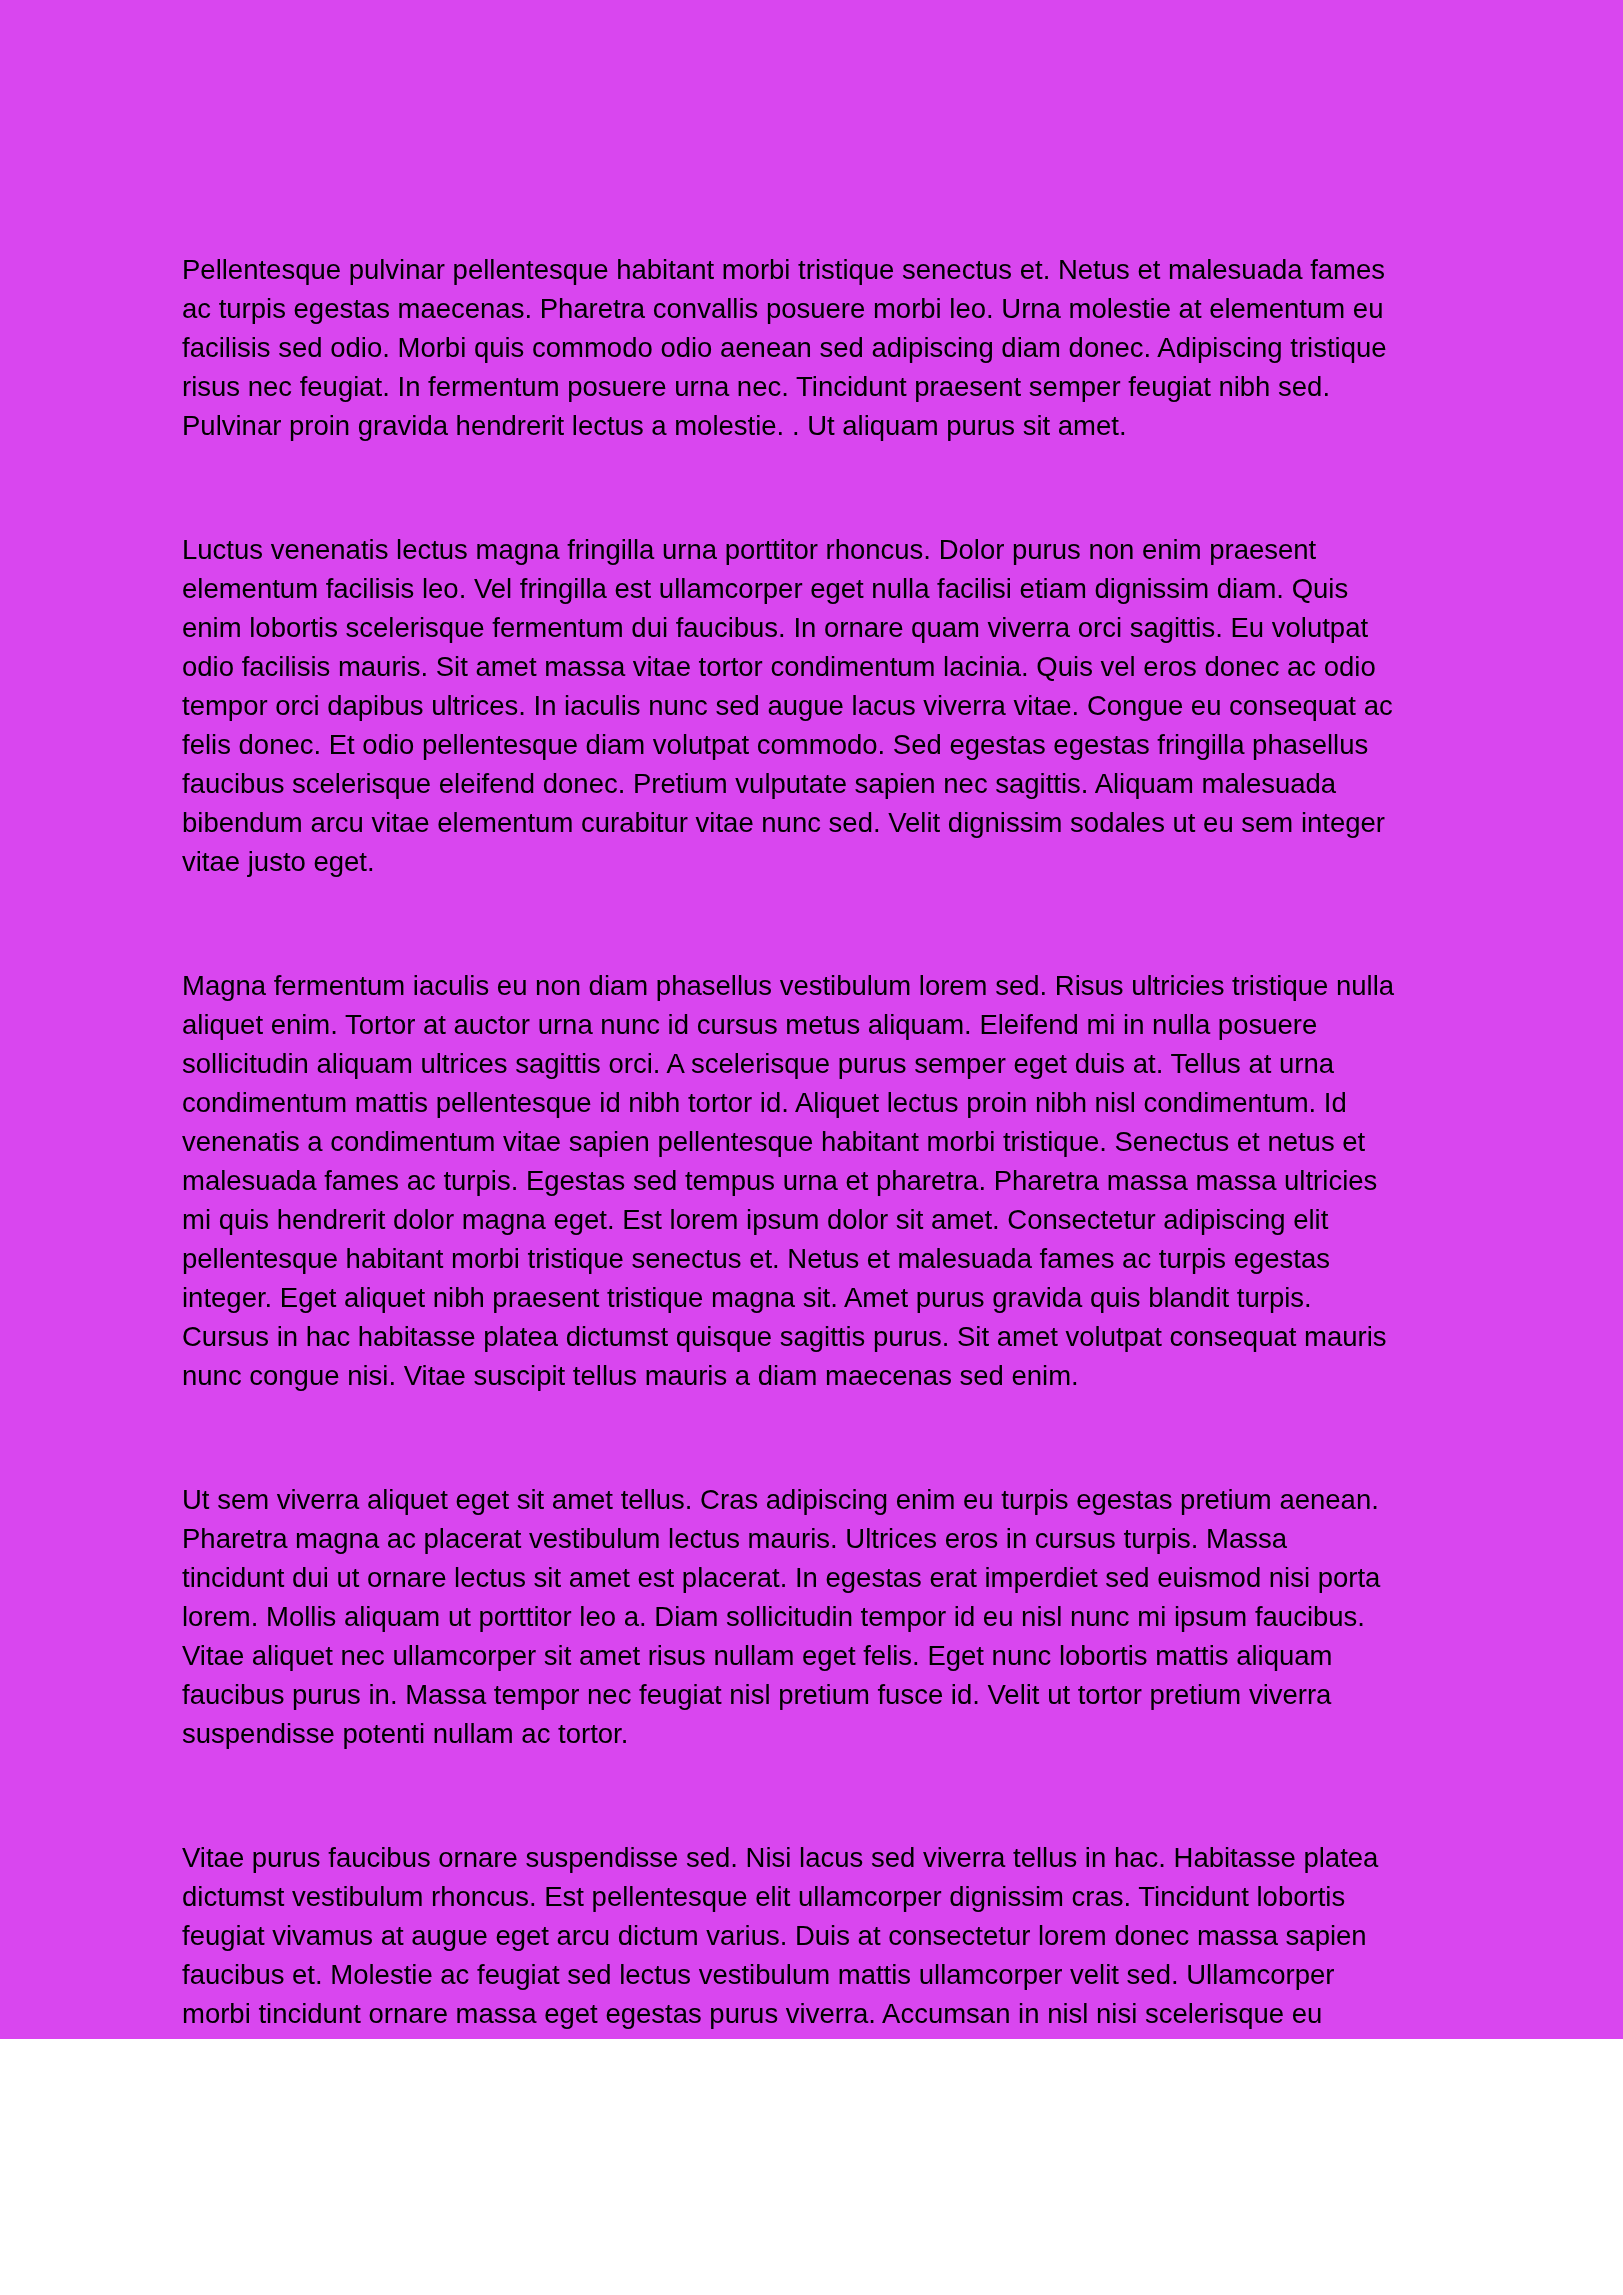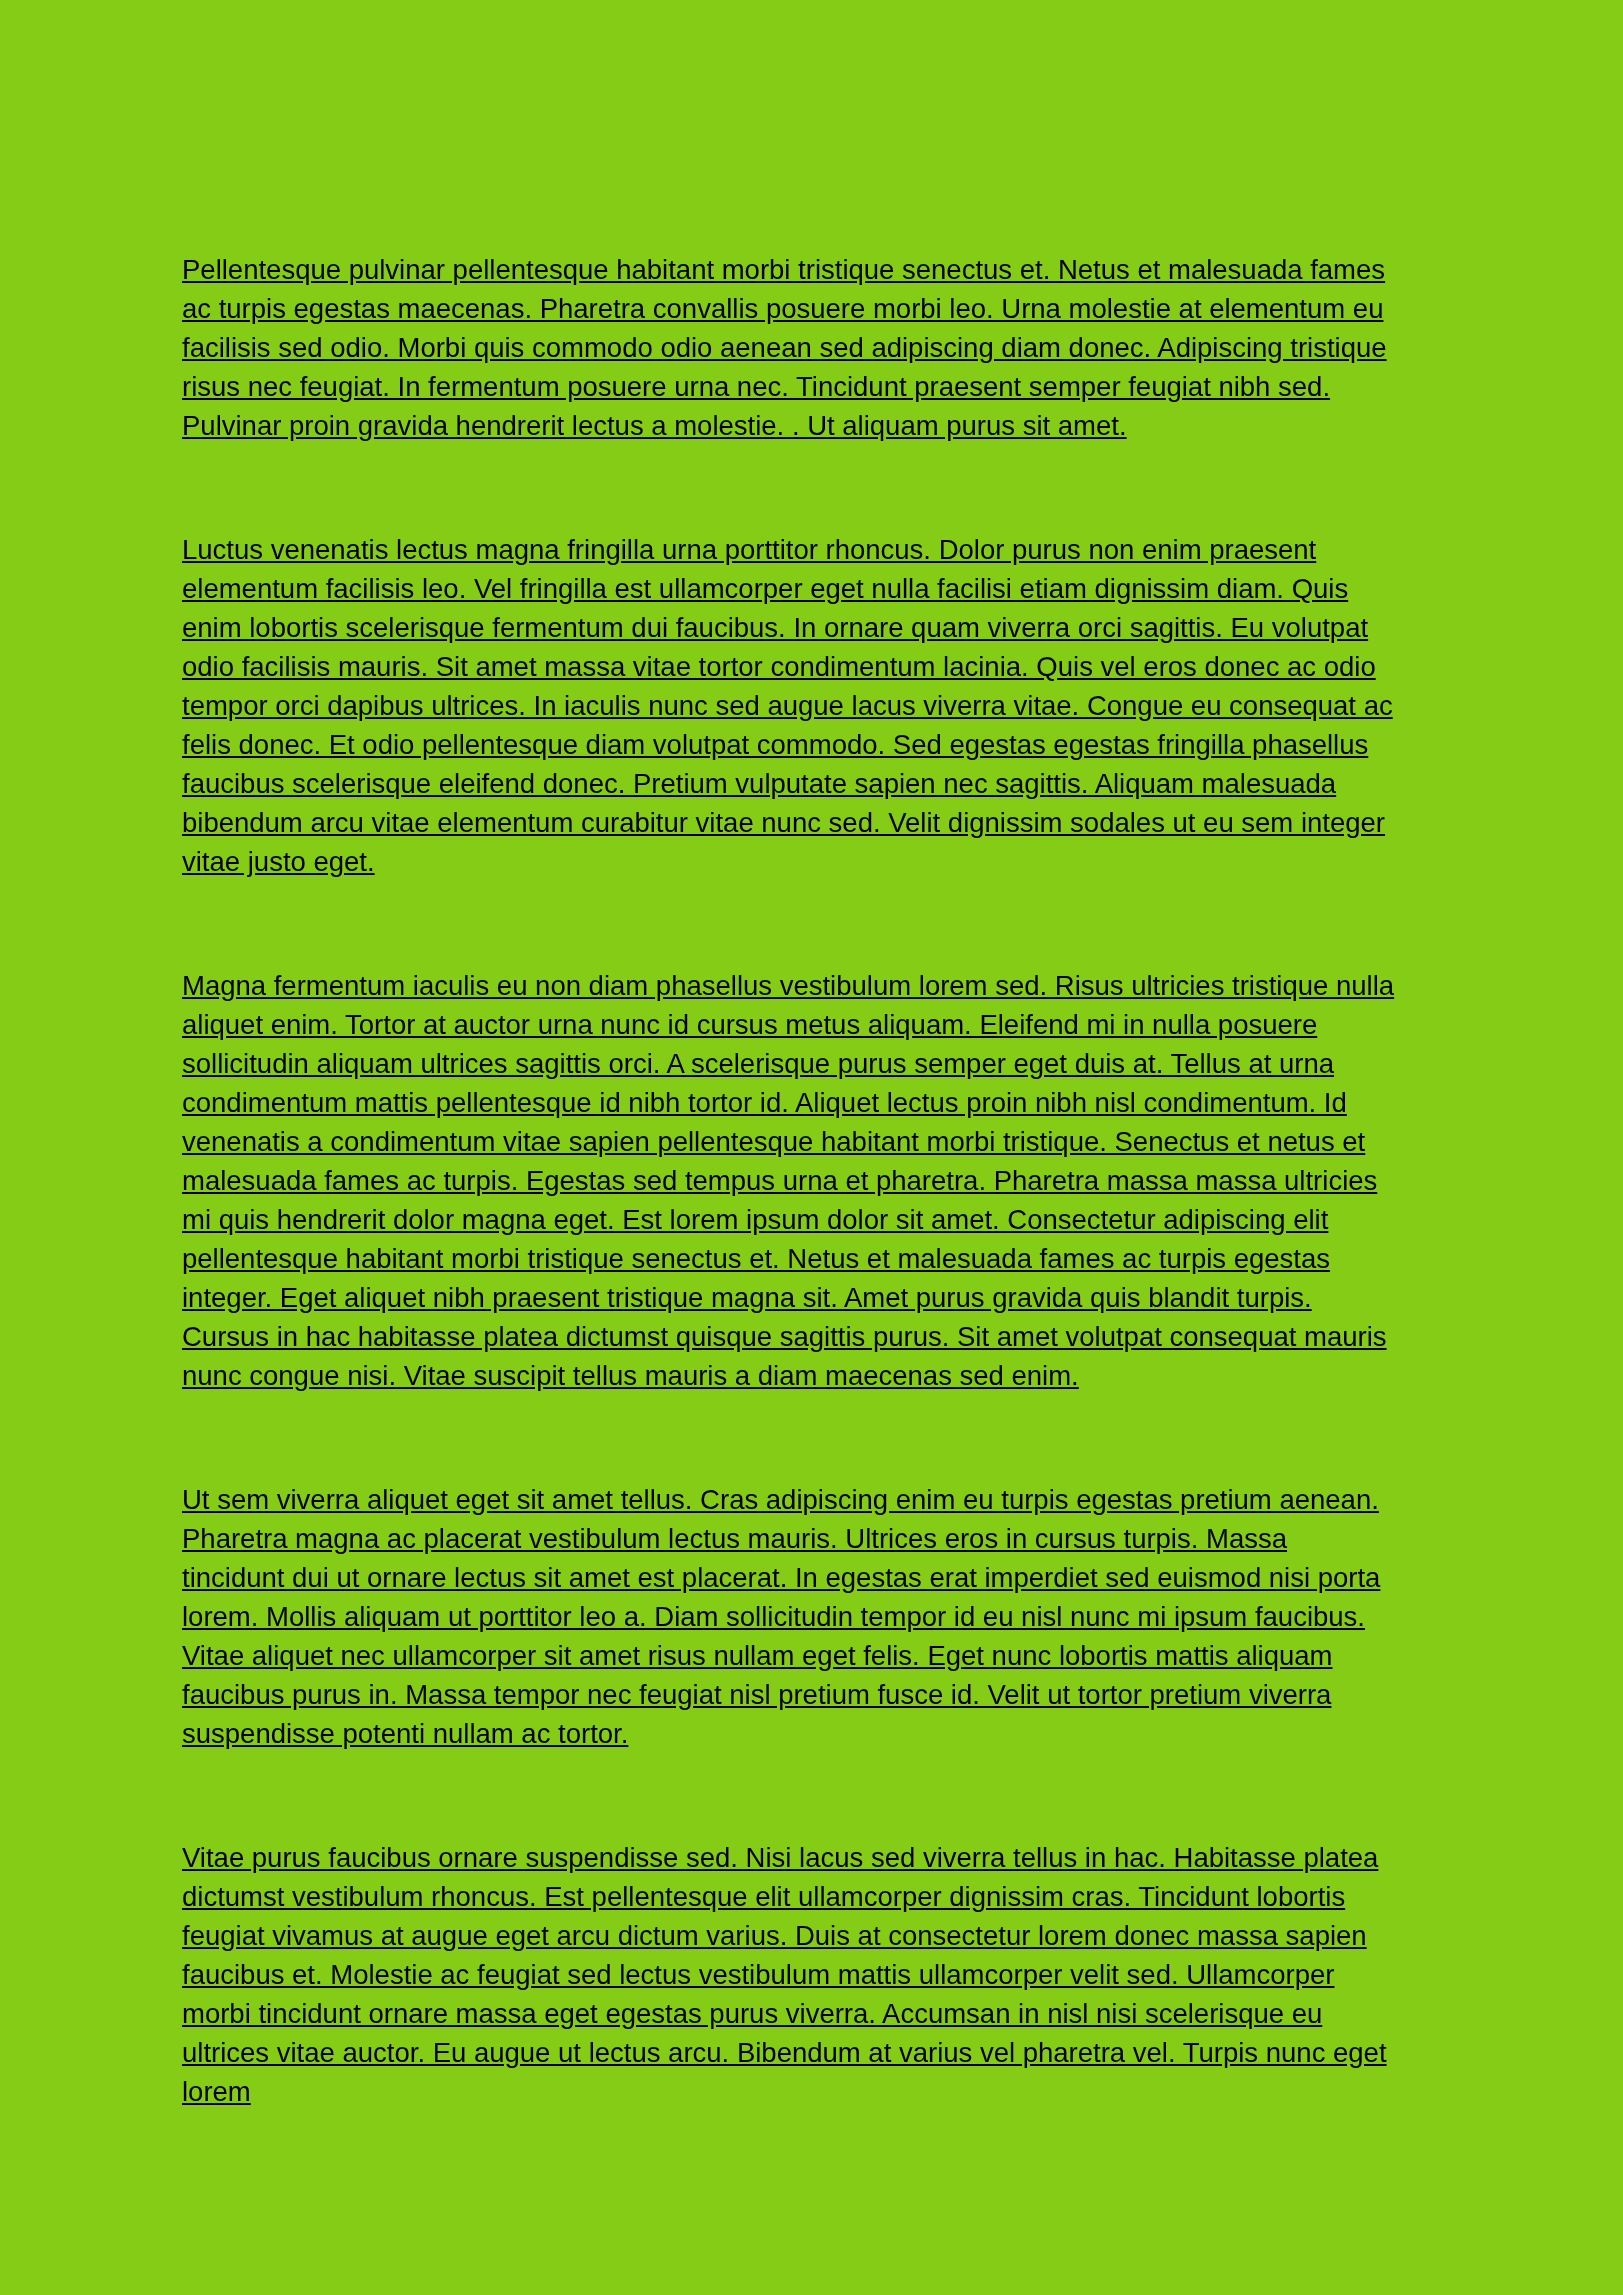--- a/index.html
+++ b/index.html
@@ -10,12 +10,11 @@
   .page {
     position: relative;
     width: 1623px;
-    height: 2295px;
-    background: #84cc16;
+    height: 2039px;
+    background: #d946ef;
     box-sizing: border-box;
     padding: 250px 229px 0 182px;
     overflow: hidden;
-    text-decoration: underline;
   }
   .doc-body {
     width: 1214px;

